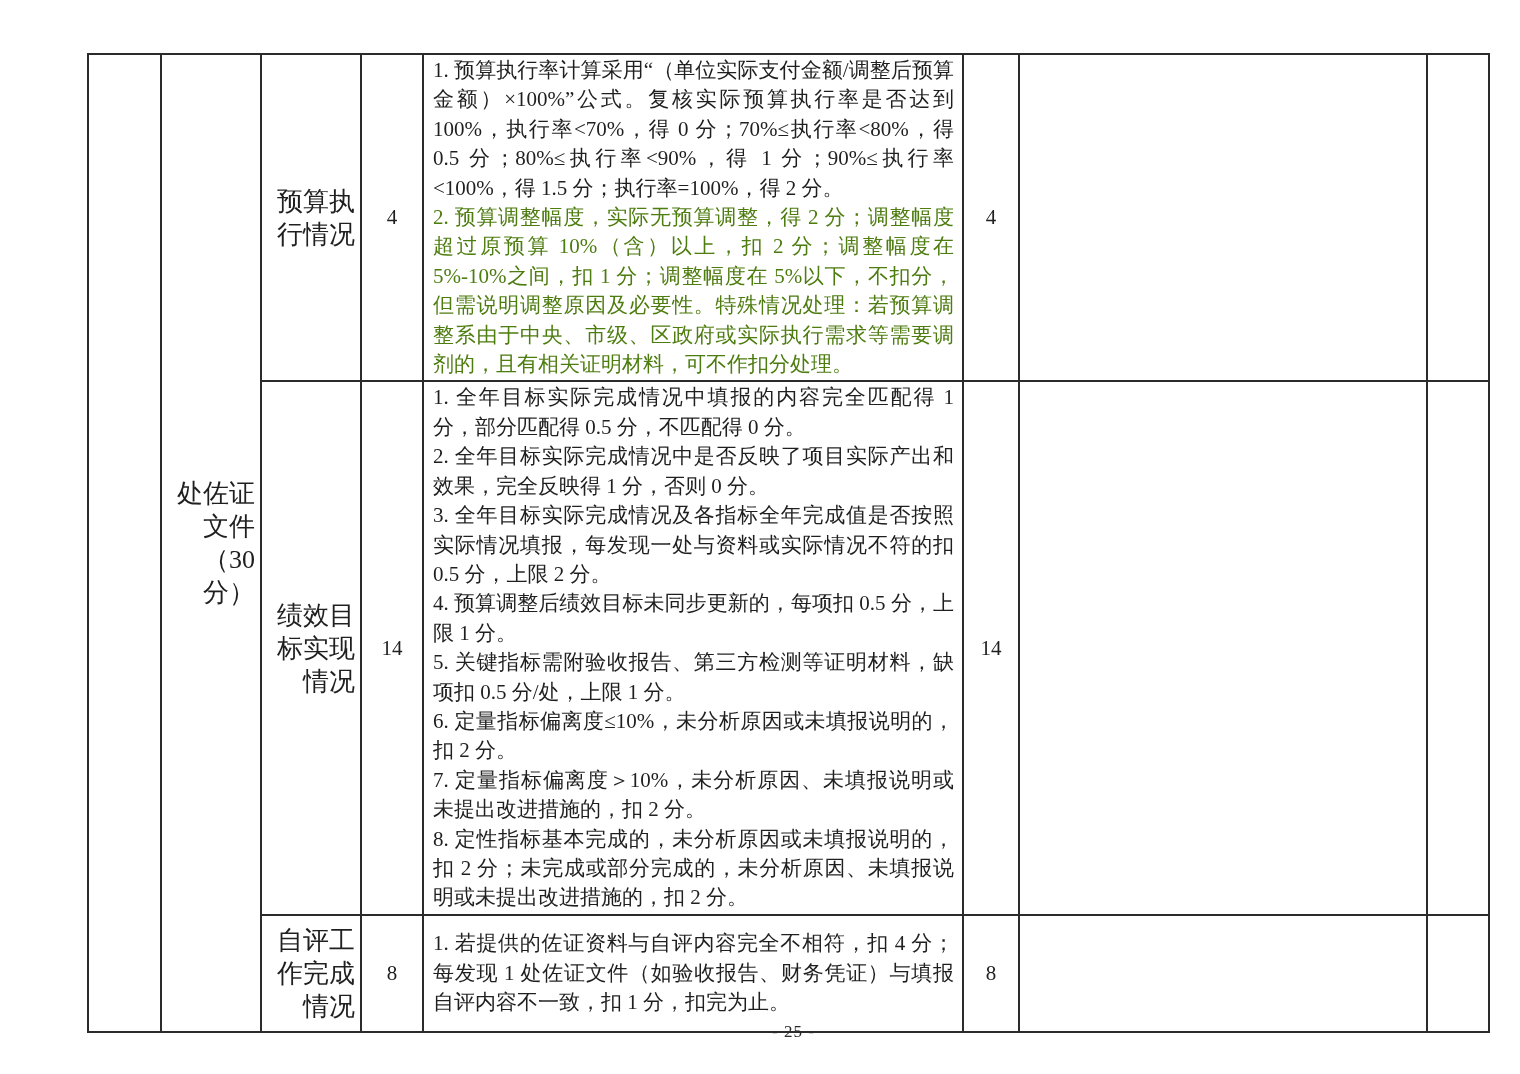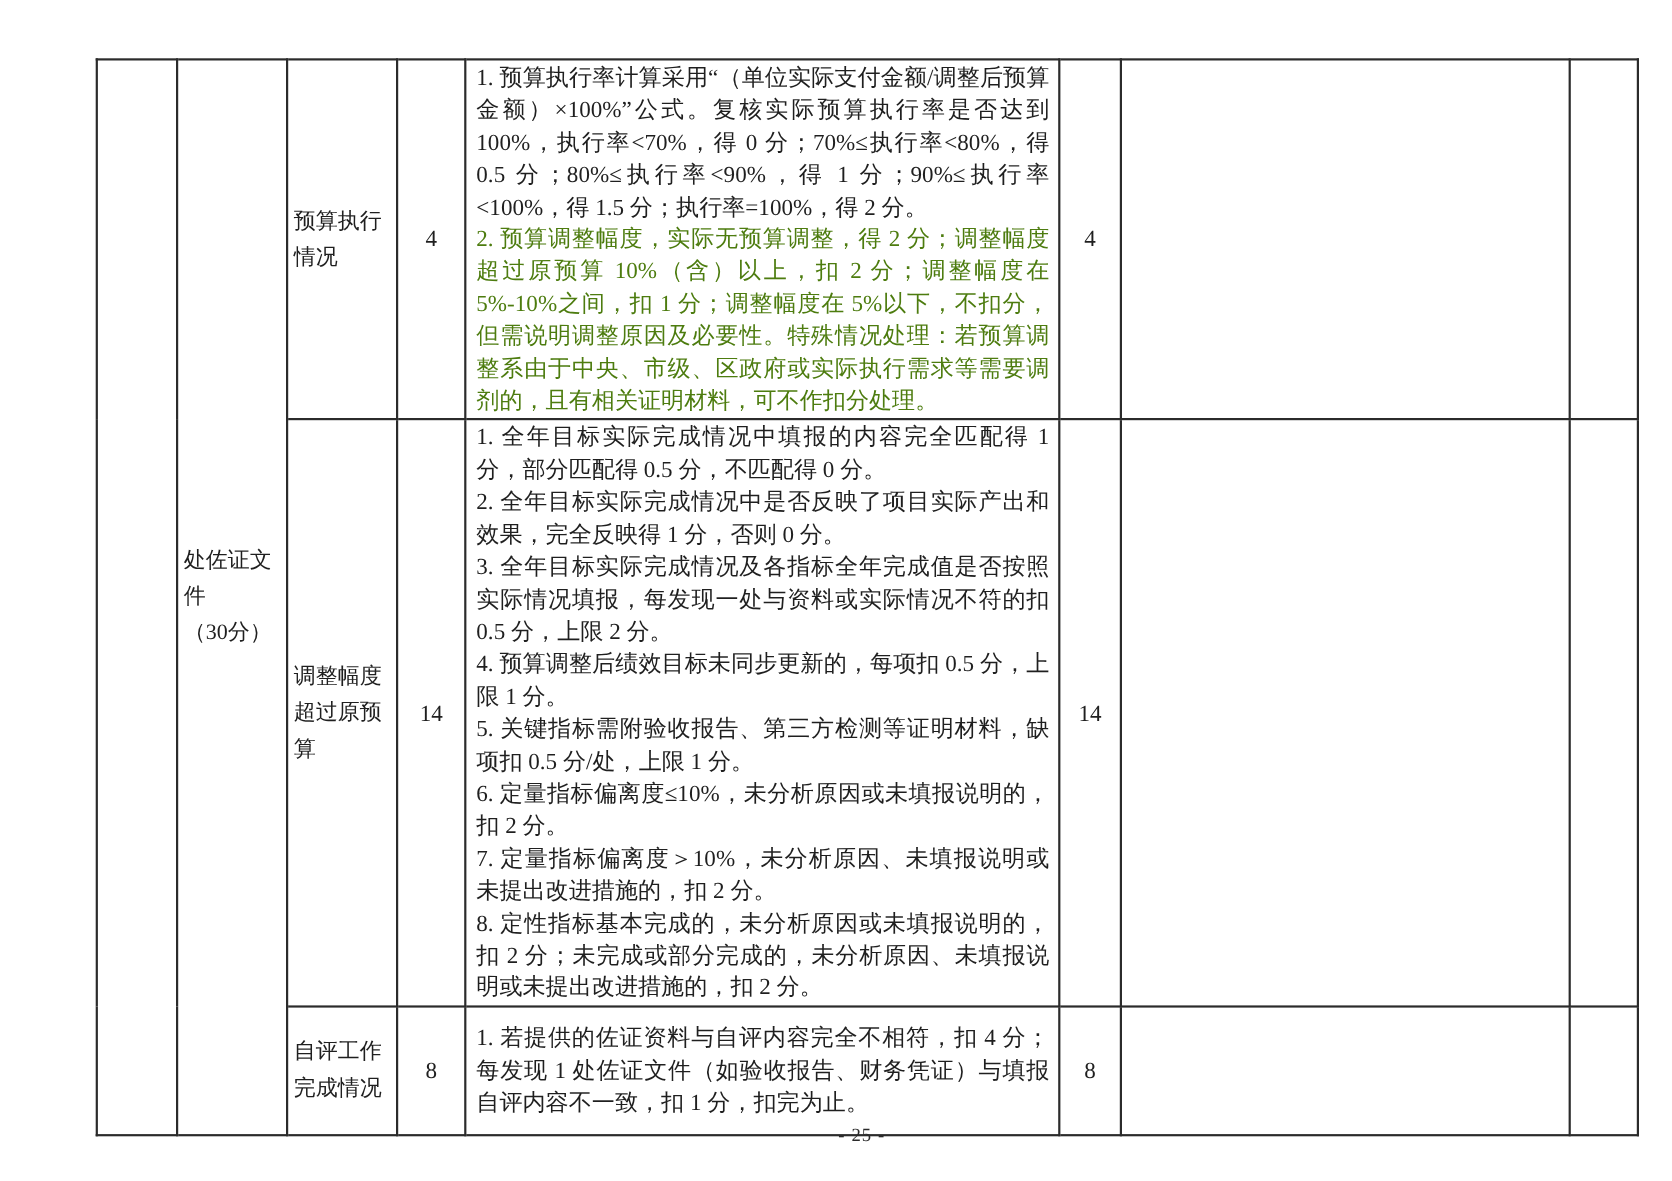--- a/index.html
+++ b/index.html
@@ -23,8 +23,8 @@
     box-sizing:border-box;
   }
   td.cell-label{
-    text-align:left;
-    font-size:20px;line-height:33px;
+    text-align:right;
+    font-size:26px;line-height:33px;
     padding:0 5px;
     white-space:pre-line;
   }

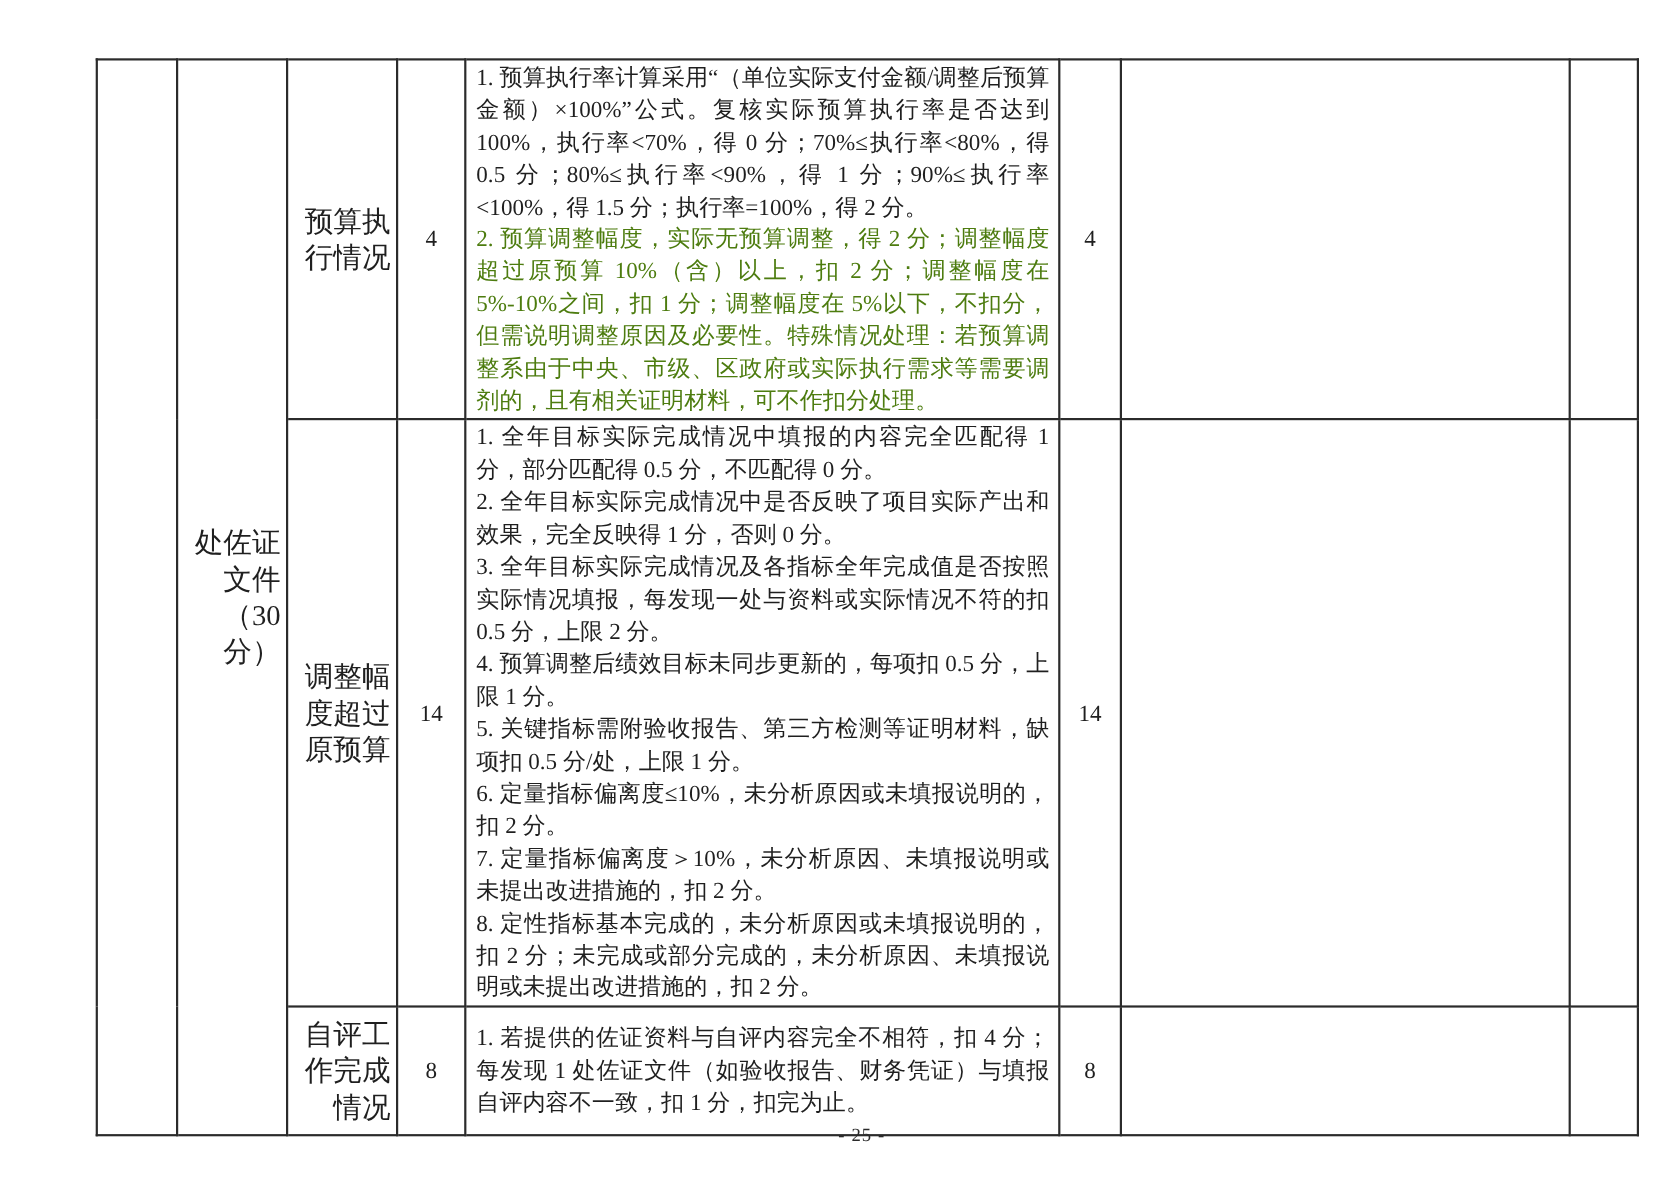--- a/index.html
+++ b/index.html
@@ -84,7 +84,7 @@
     </tr>
 
     <tr style="height:529px;">
-      <td class="cell-label">调整幅度超过原预算</td>
+      <td class="cell-label">绩效目标实现情况</td>
       <td class="cell-score">14</td>
       <td class="cell-desc">
         <div class="crit">1. 全年目标实际完成情况中填报的内容完全匹配得 1 分，部分匹配得 0.5 分，不匹配得 0 分。

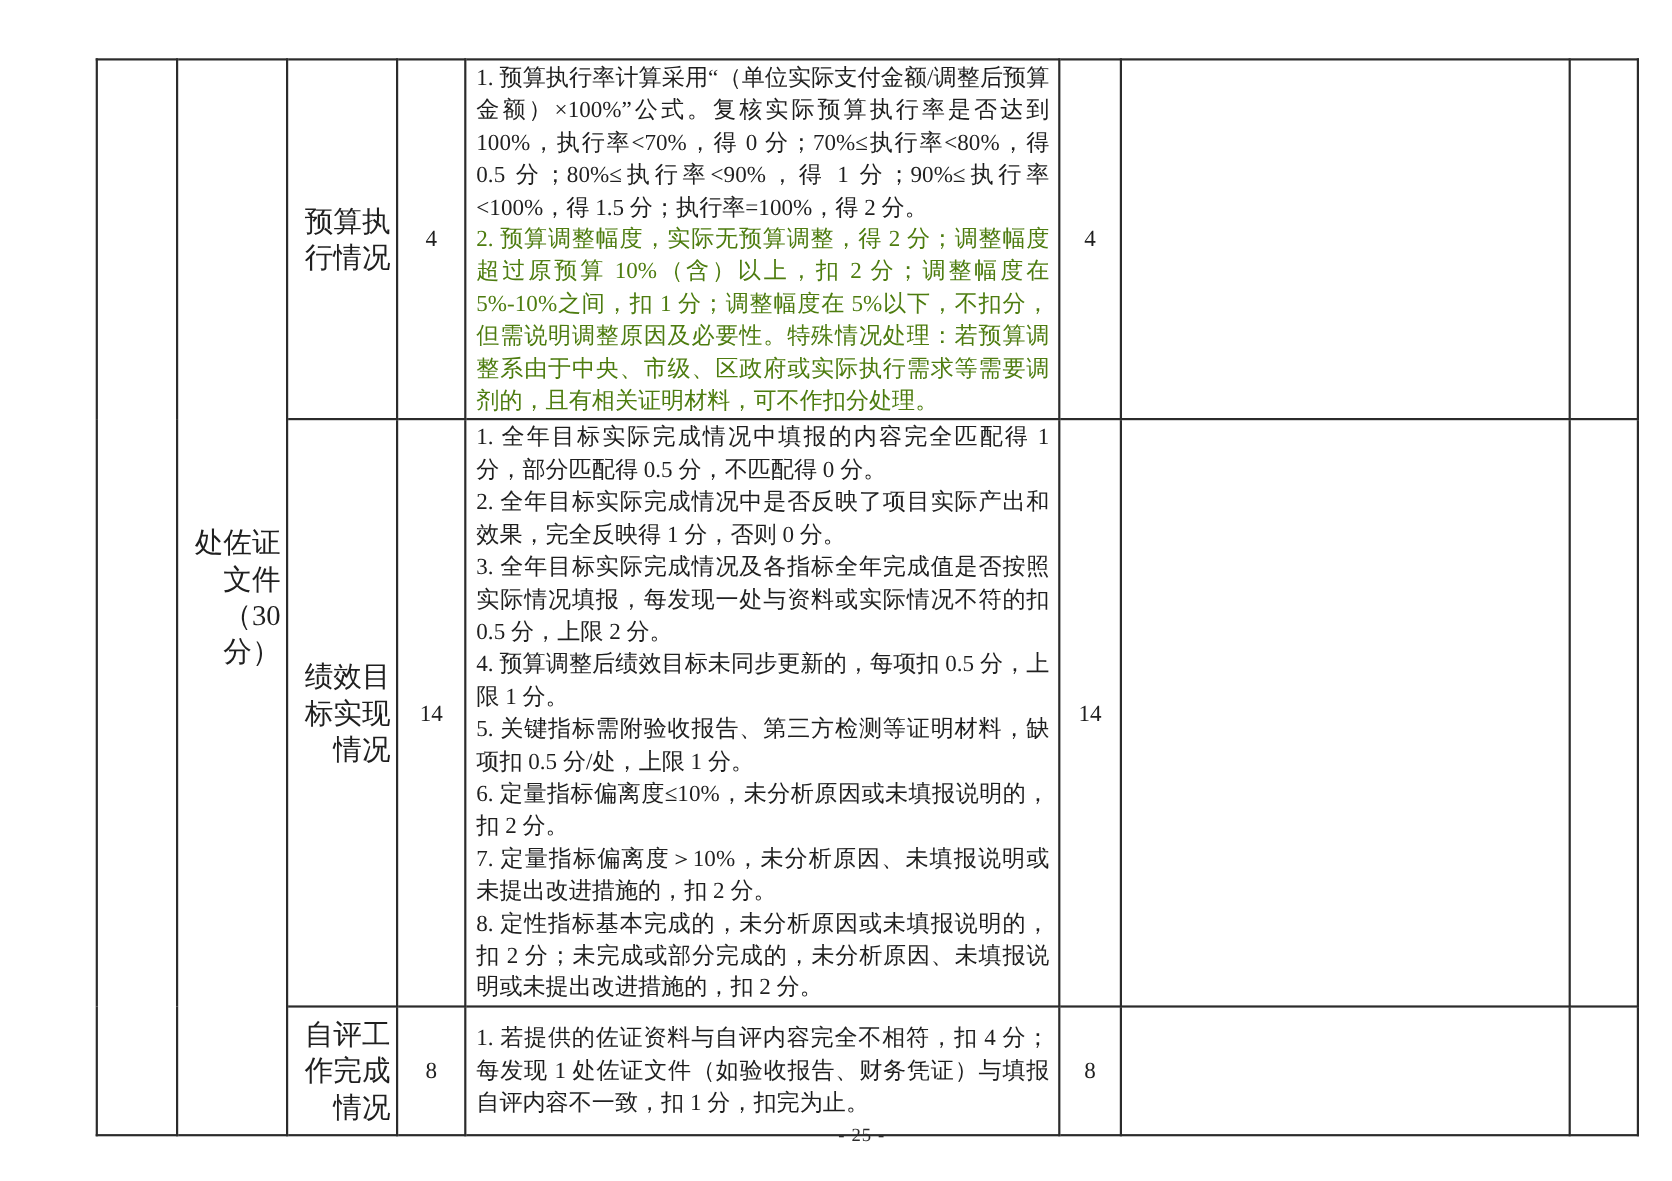--- a/index.html
+++ b/index.html
@@ -45,7 +45,7 @@
   }
   td.cell-empty{background:#ffffff;}
   .page-number{
-    position:absolute;left:83px;top:1022px;width:1401px;
+    position:absolute;left:93px;top:1022px;width:1401px;
     text-align:center;font-size:17px;color:#2a2a2a;
     letter-spacing:1px;
   }

